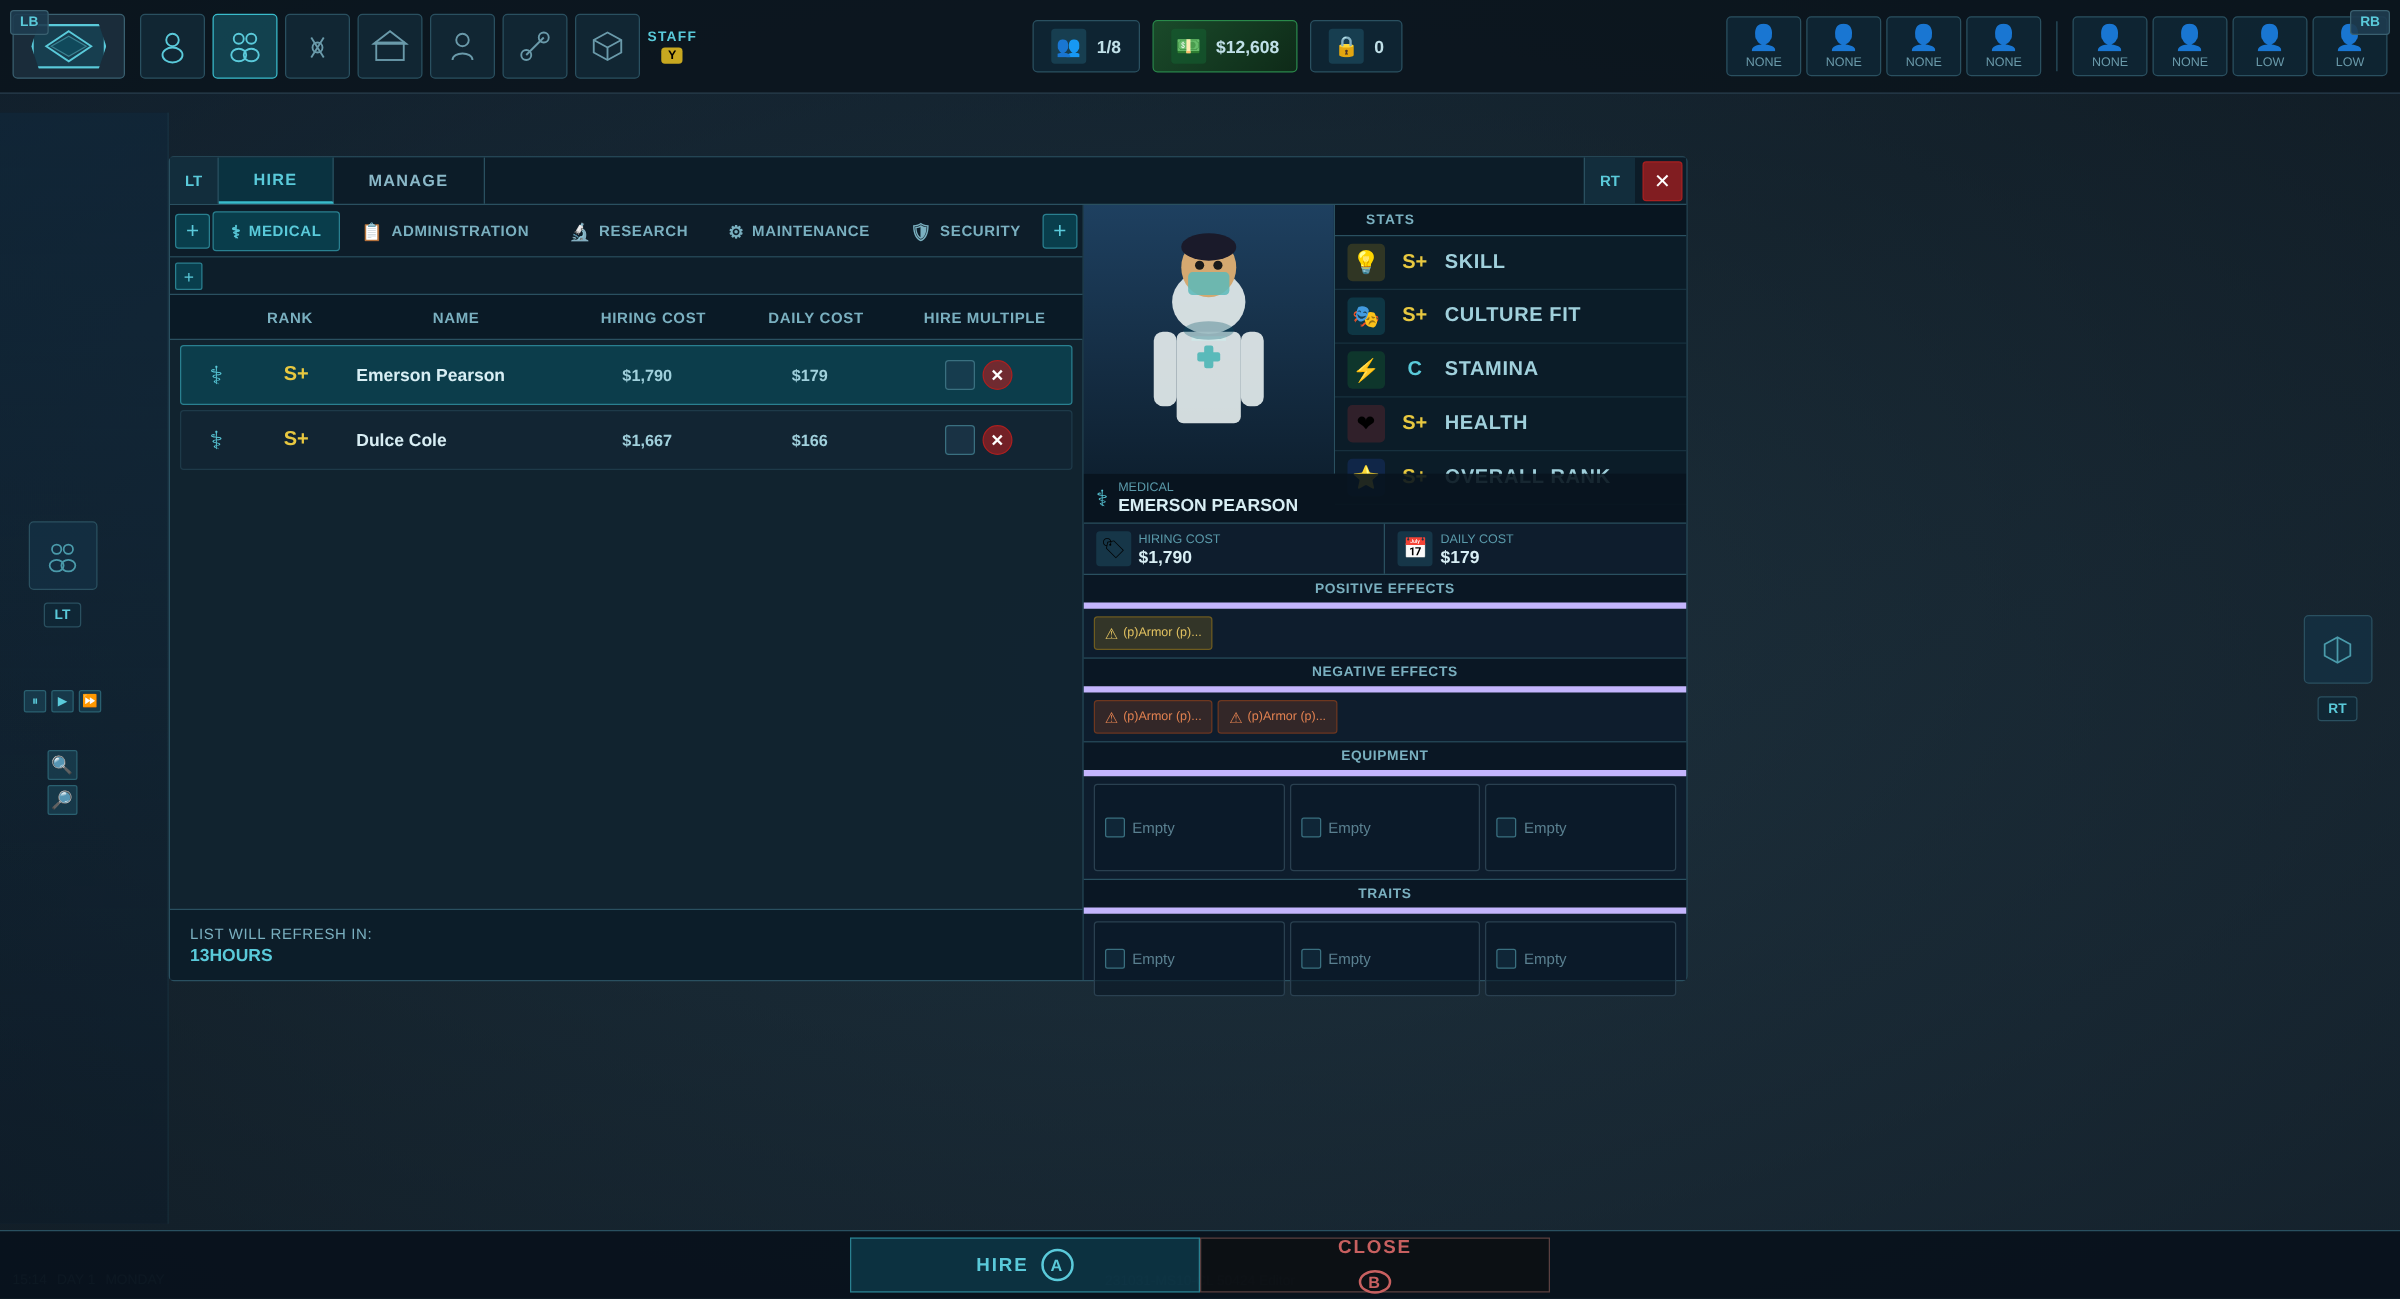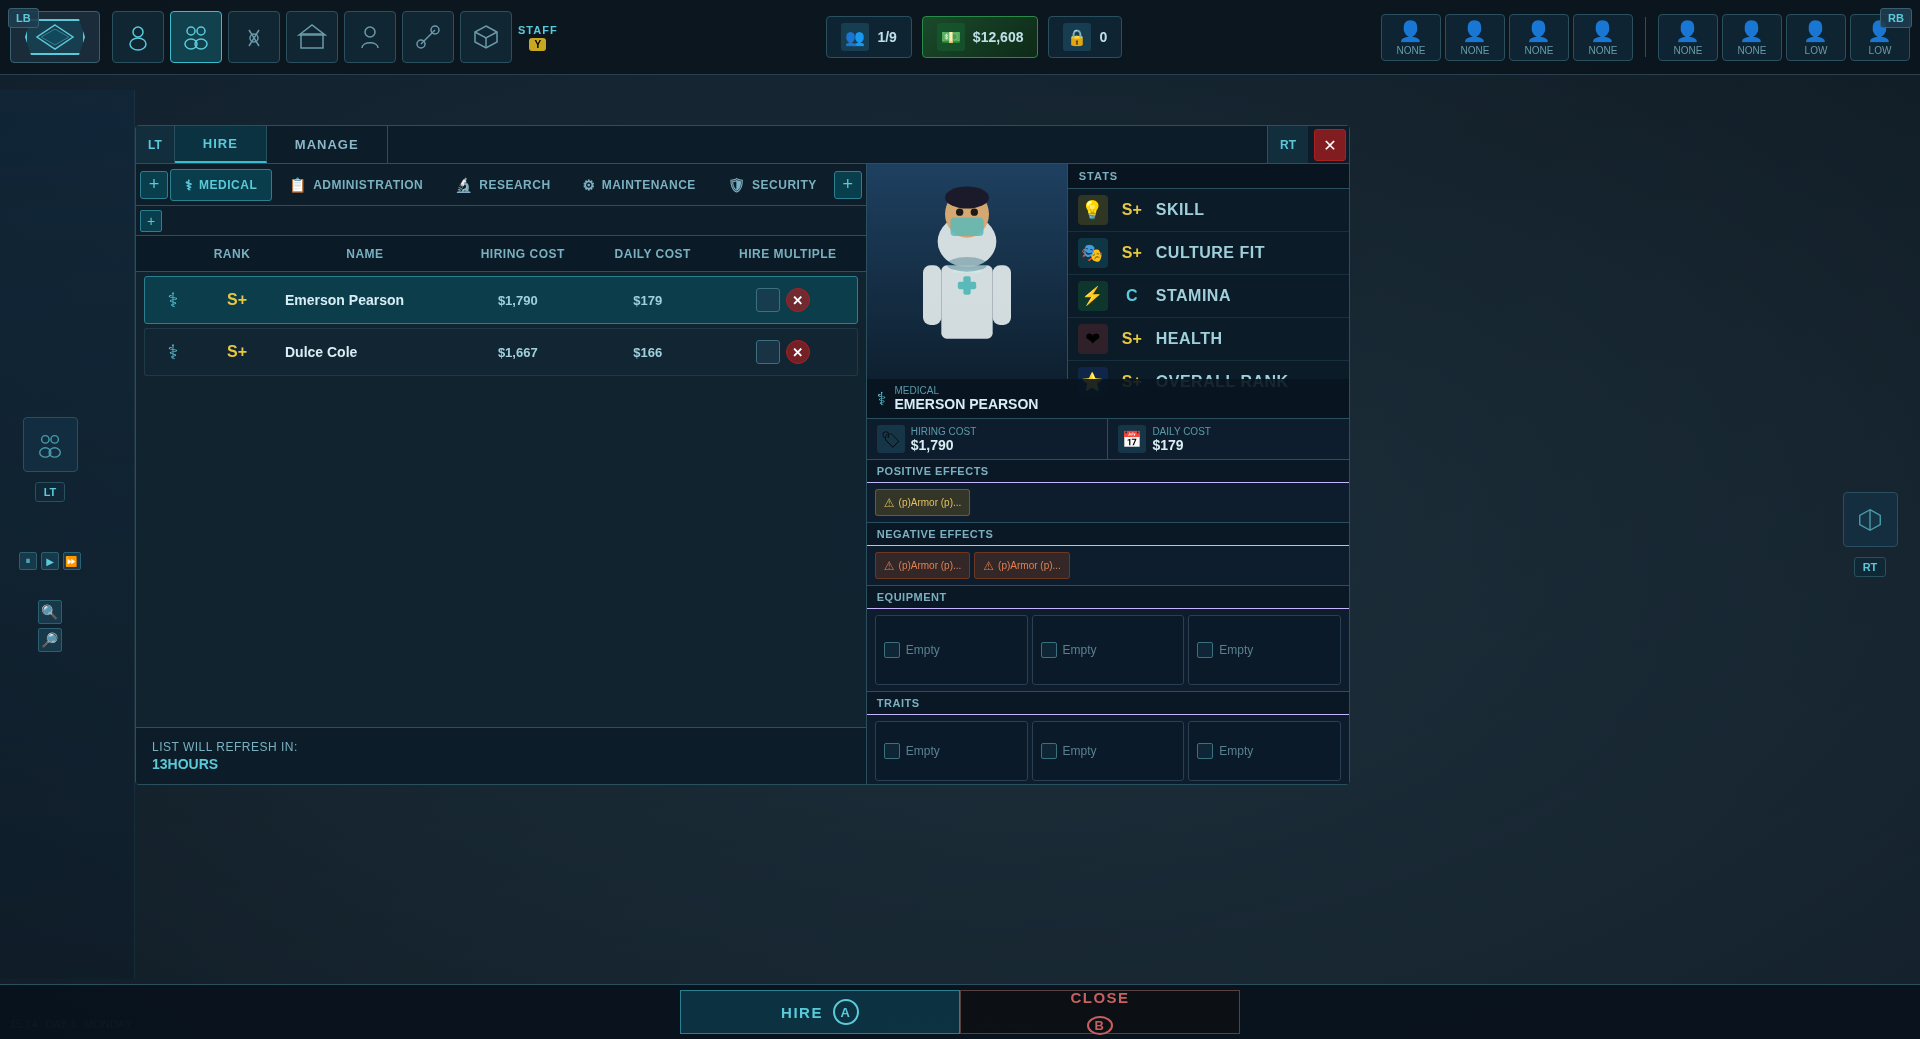--- a/index.html
+++ b/index.html
@@ -909,7 +909,7 @@
   <div class="tb-center">
     <div class="tb-stat">
       <div class="icon-box">👥</div>
-      <span>1/9</span>
+      <span>1/8</span>
     </div>
     <div class="tb-stat tb-stat-green">
       <div class="icon-box">💵</div>

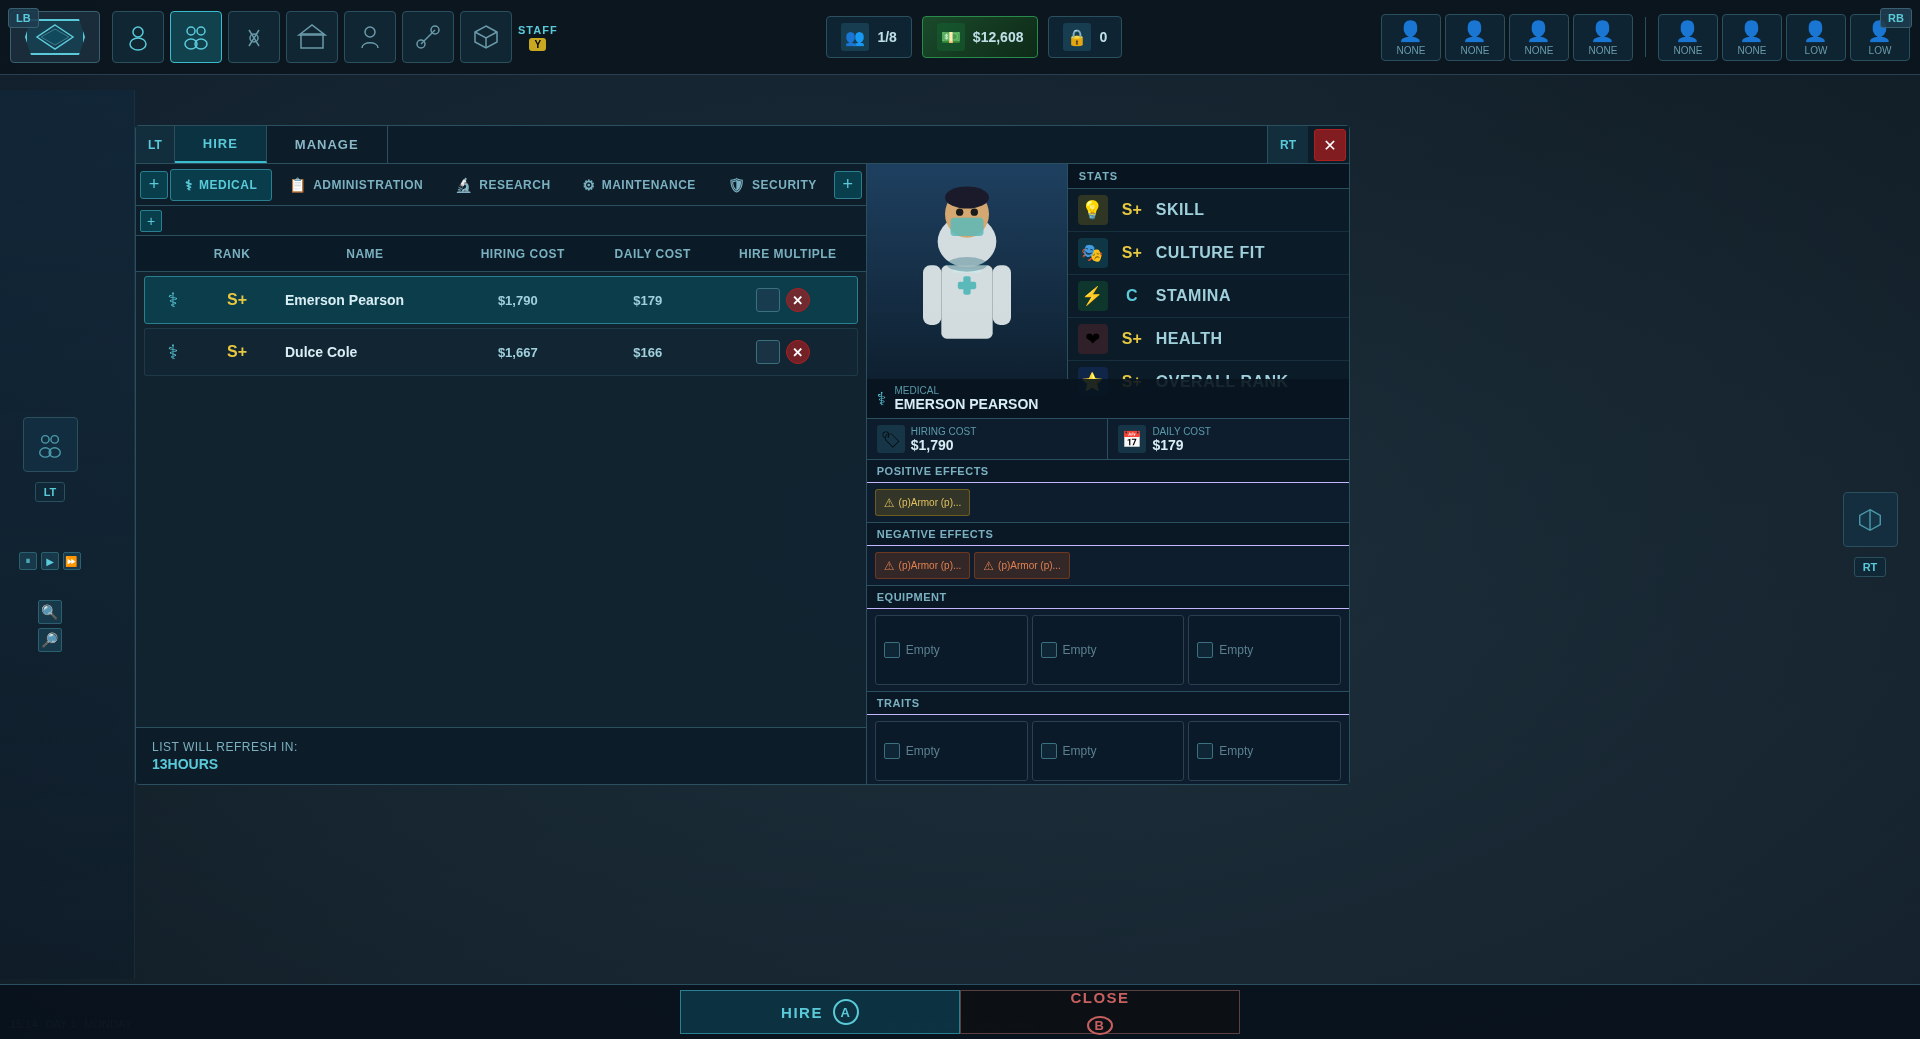--- a/index.html
+++ b/index.html
@@ -503,7 +503,7 @@
       border-left: 1px solid #2a5060;
     }
     .stats-header {
-      padding: 6px 11px;
+      padding: 6px 25px;
       font-size: 11px;
       font-weight: bold;
       color: #7ab0c0;

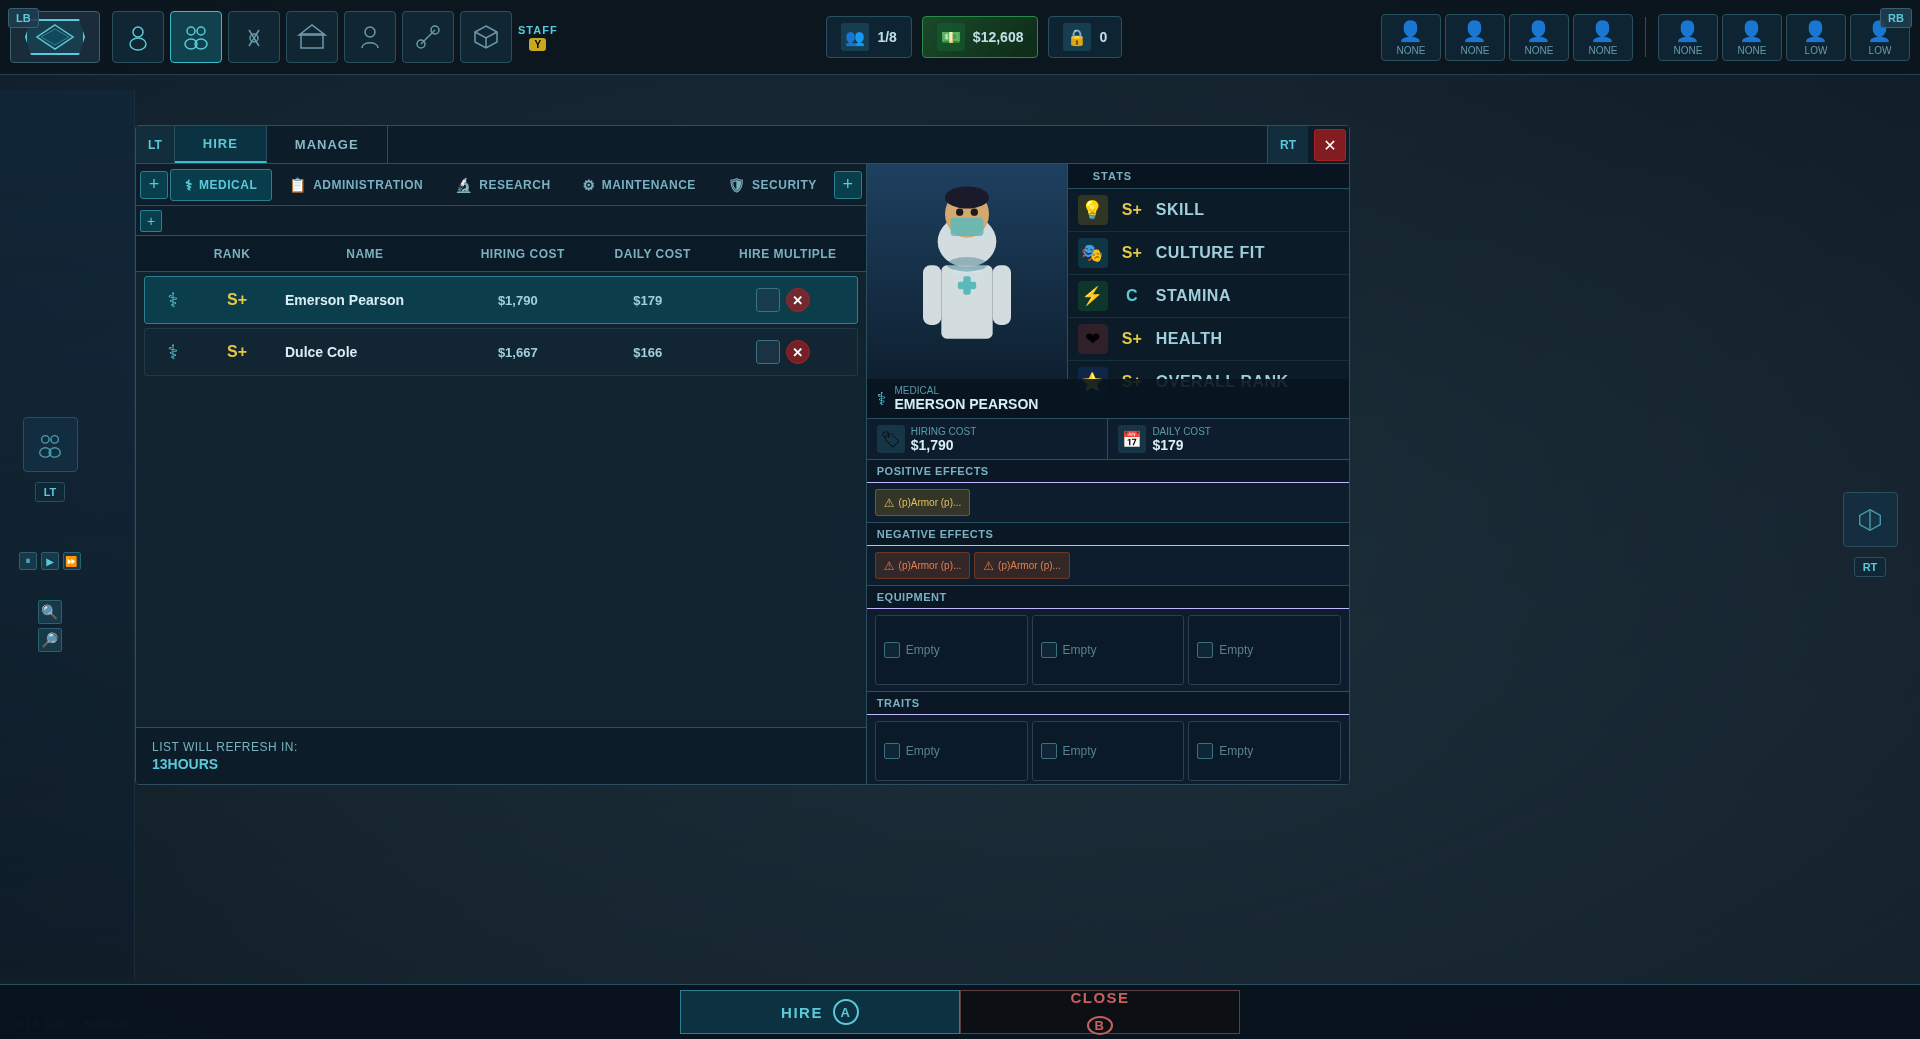--- a/index.html
+++ b/index.html
@@ -617,7 +617,8 @@
       color: #7ab0c0;
       letter-spacing: 0.5px;
       background: rgba(8,20,30,0.6);
-      border-bottom: 1px solid #c4b5fd;
+      border-bottom: 5px solid #c4b5fd;
+      text-align: center;
     }
     .effects-row {
       display: flex;

